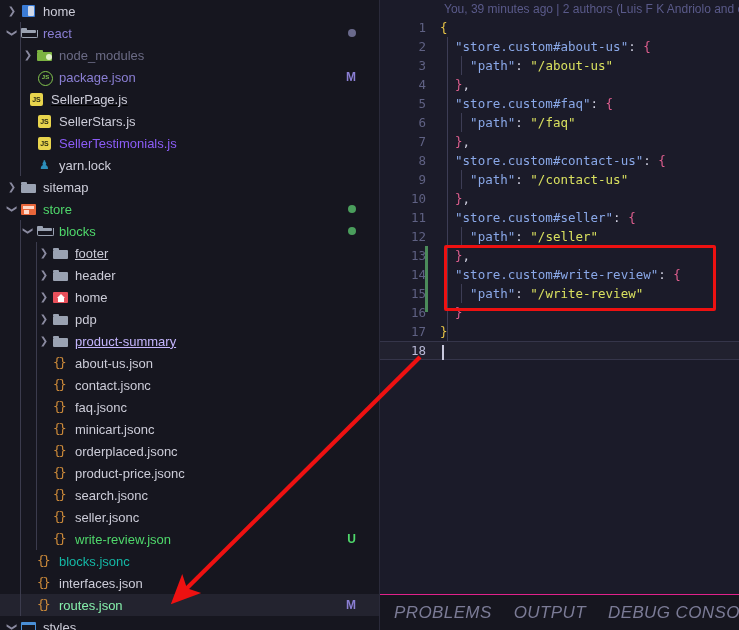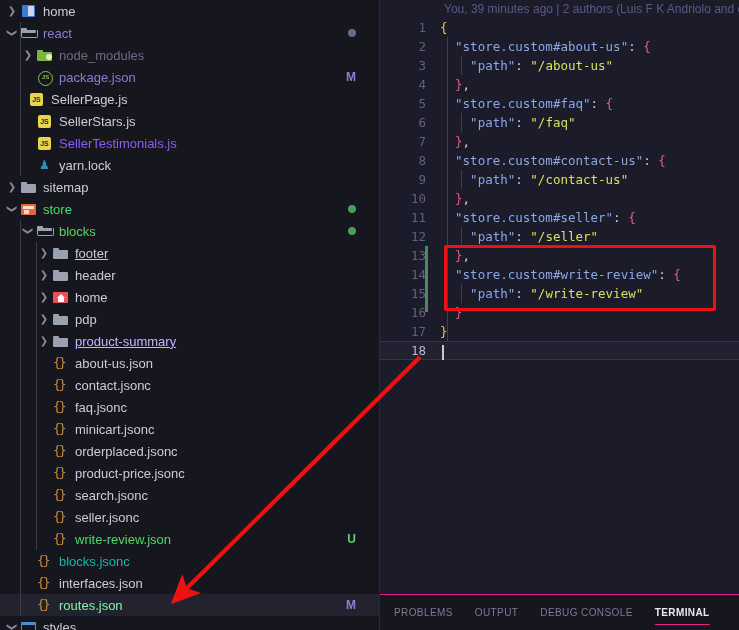--- a/index.html
+++ b/index.html
@@ -362,13 +362,14 @@
   }
   .ptab {
     position: relative;
-    font-size: 10px;
+    font-size: 17px;
     letter-spacing: 0.4px;
     color: #7b7b96;
     cursor: pointer;
     height: 36px;
     line-height: 36px;
     white-space: nowrap;
+    font-style: italic;
   }
   .ptab.active {
     color: #e9e9f4;

